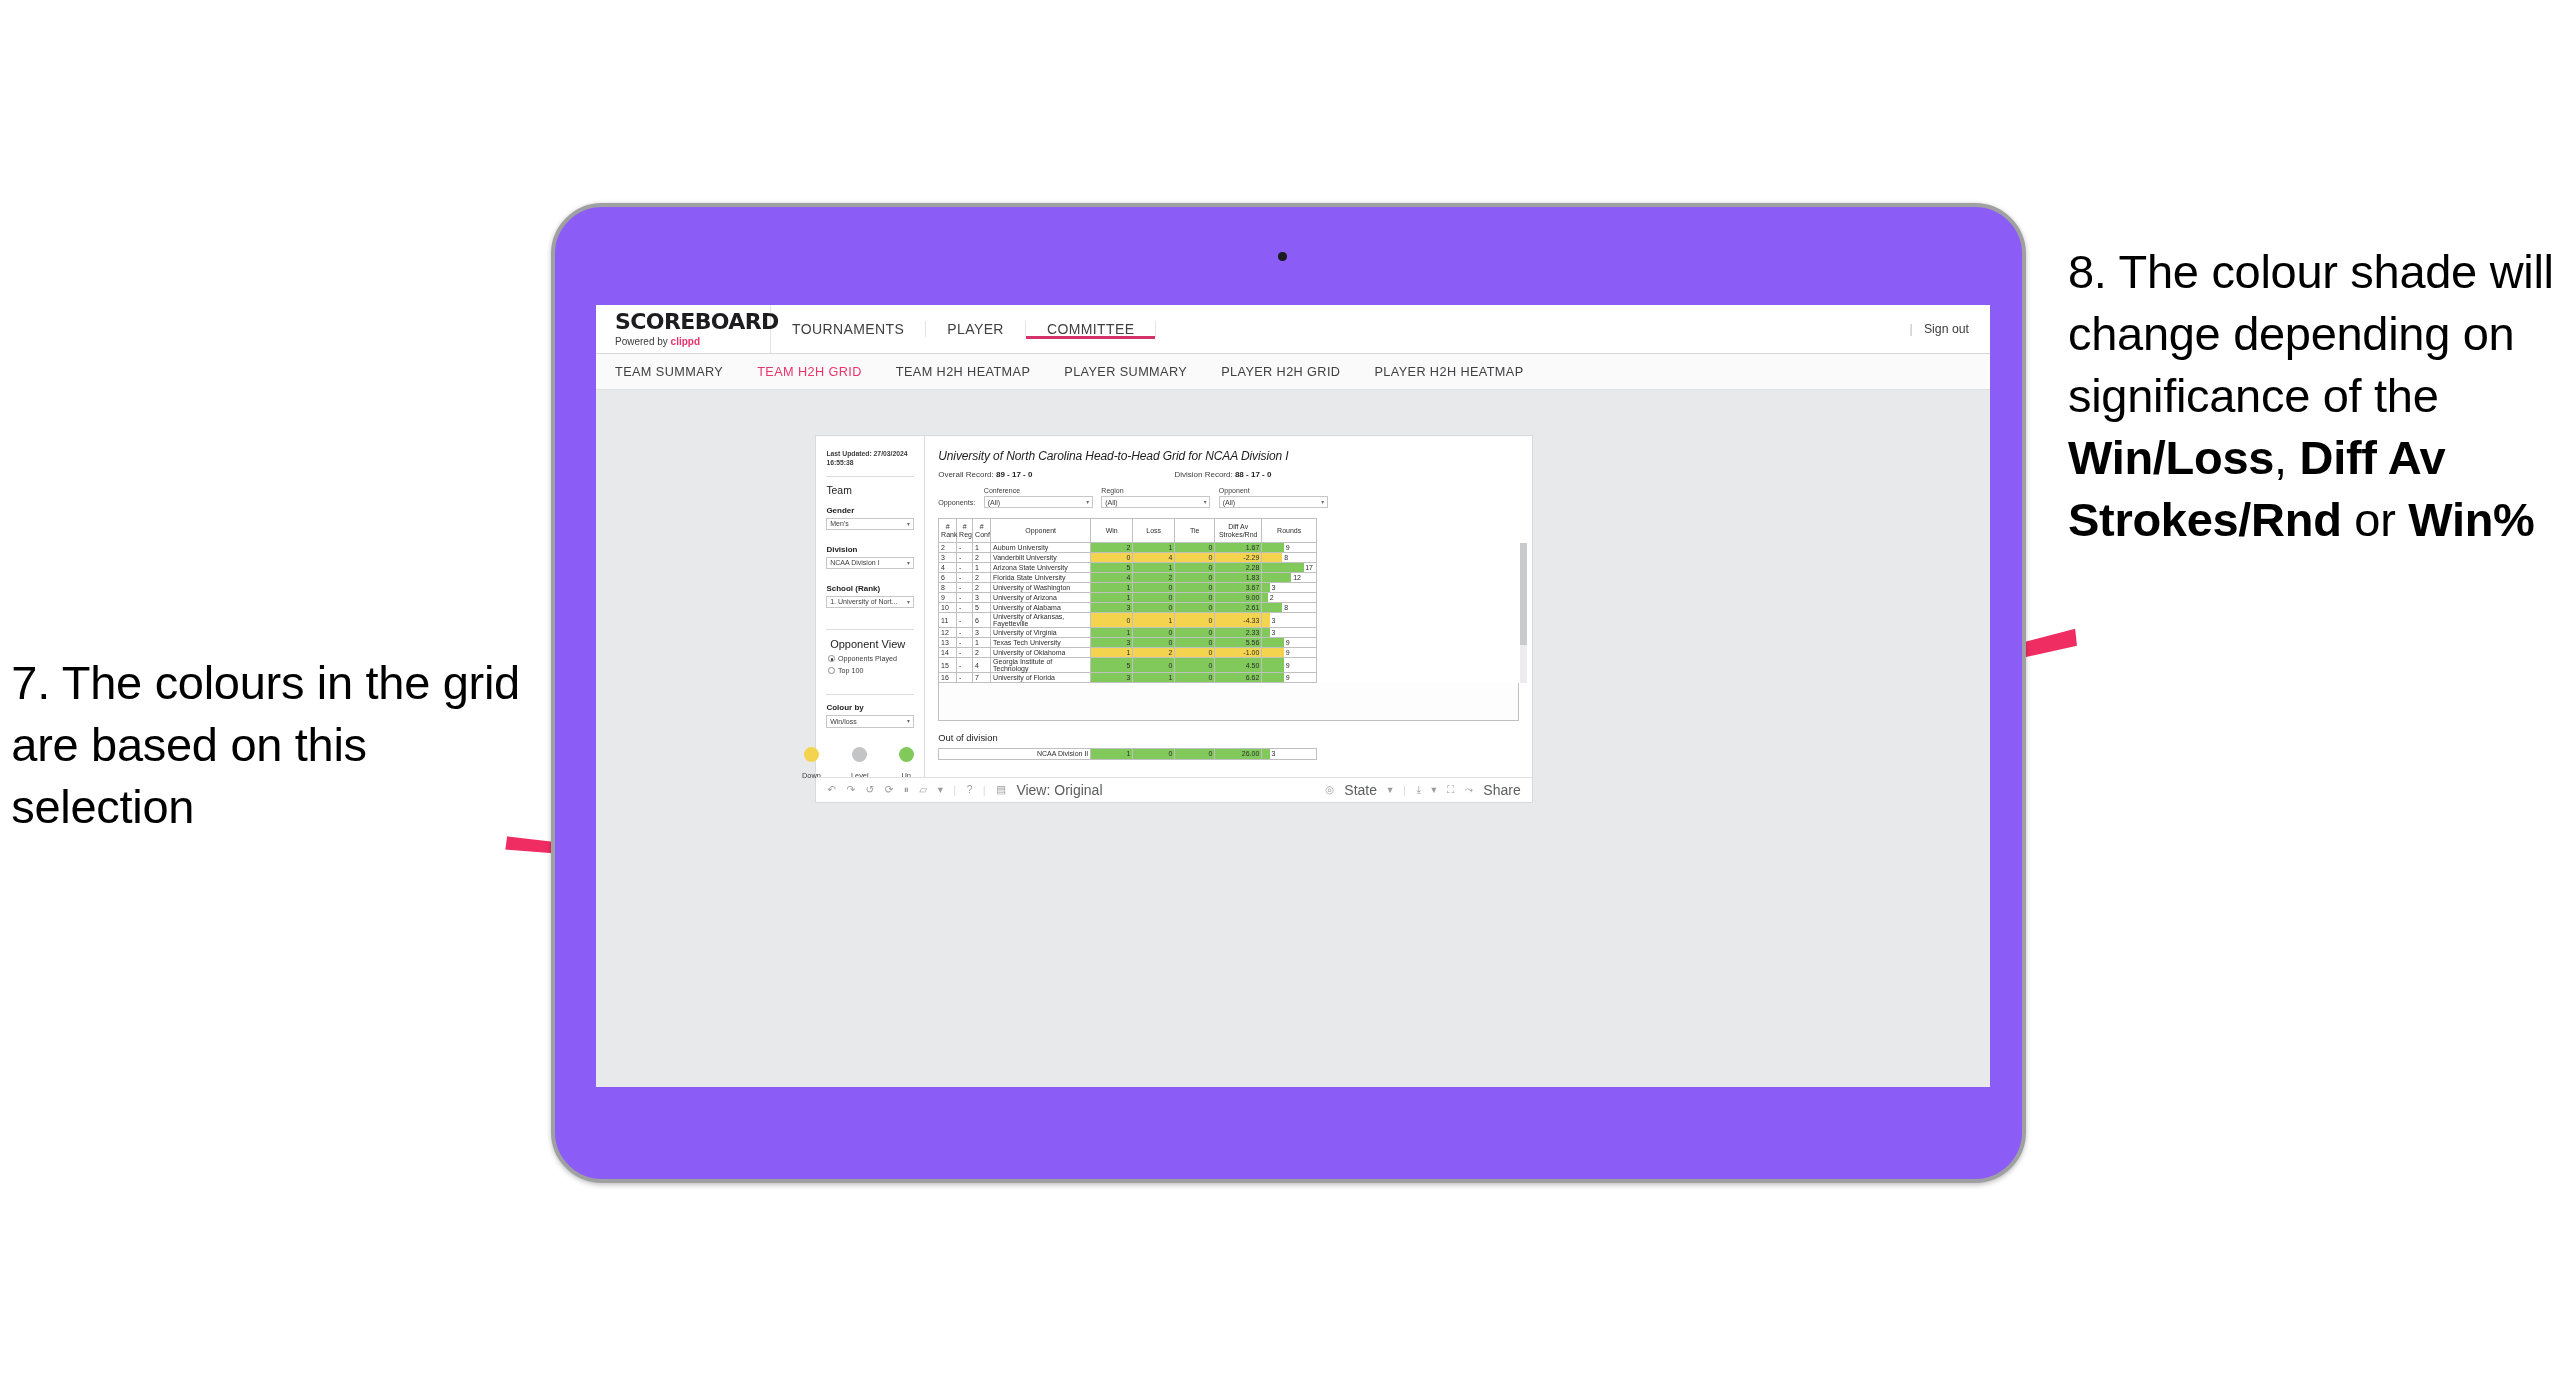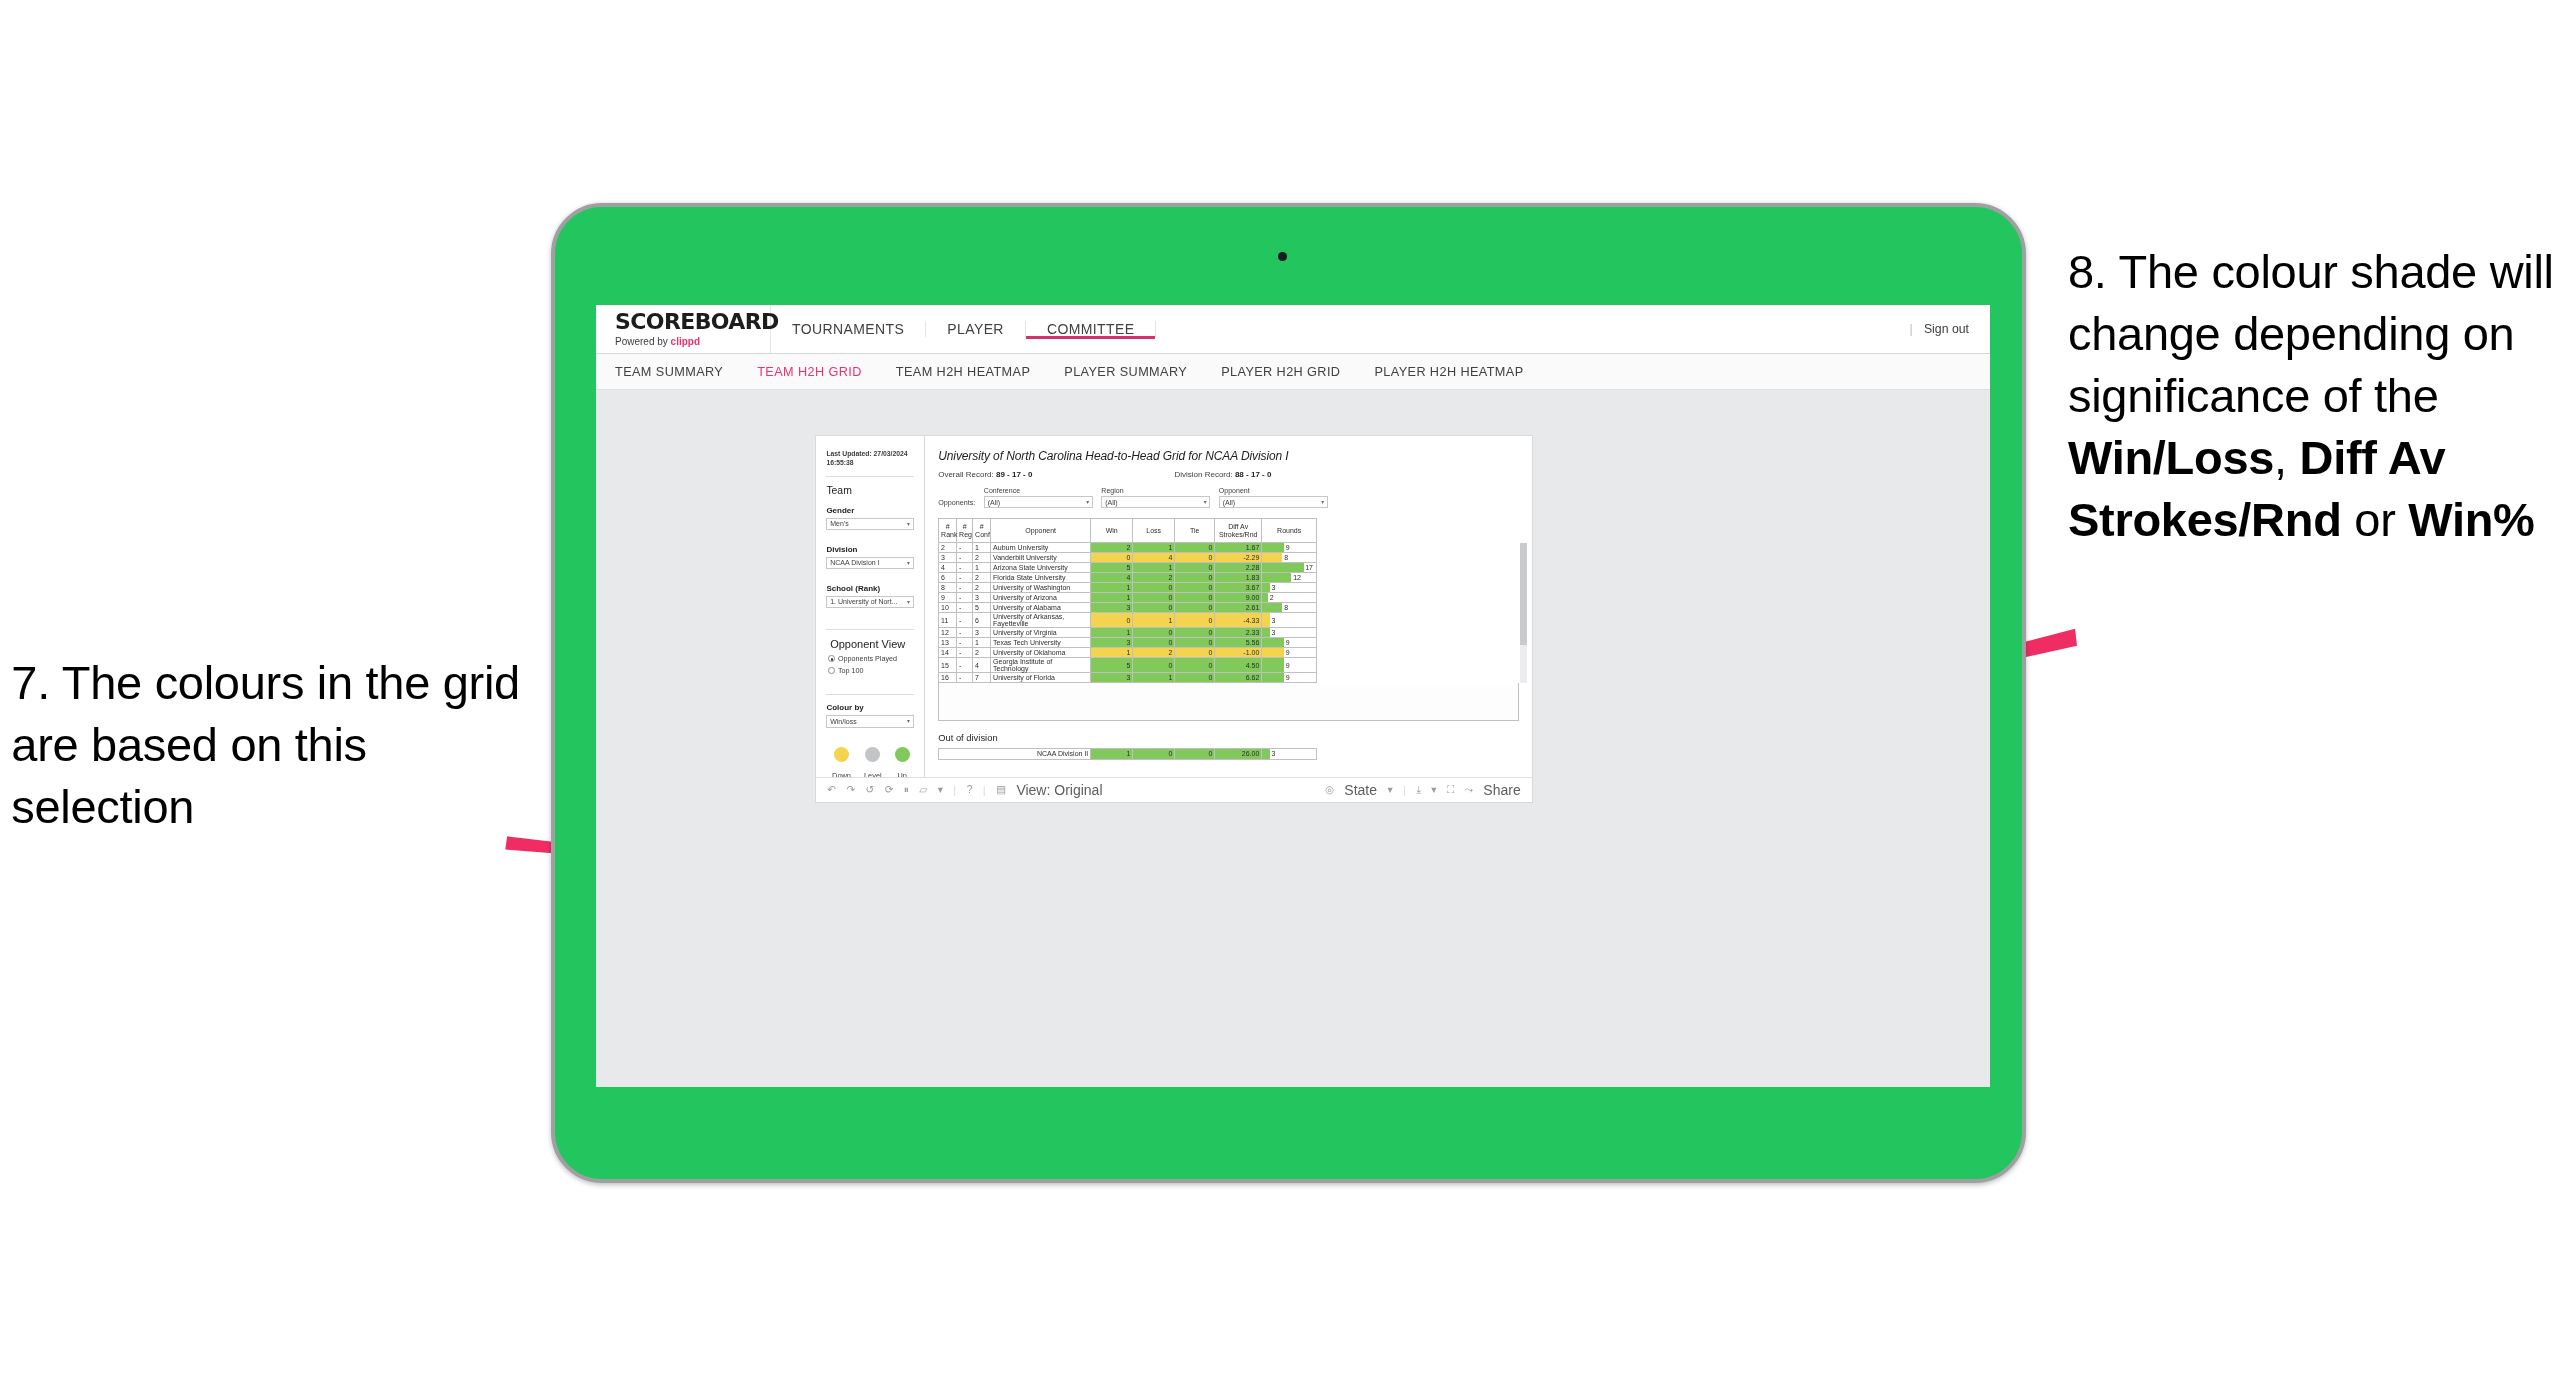--- a/index.html
+++ b/index.html
@@ -30,7 +30,7 @@
   #tablet {
     position: absolute; left: 551px; top: 203px;
     width: 1475px; height: 980px;
-    background: #22c55e;
+    background: #8b5cf6;
     border-radius: 51px;
     border: 4.7px solid #9fa0a2;
     box-shadow: 0 1.9px 5.7px rgba(0,0,0,0.25);

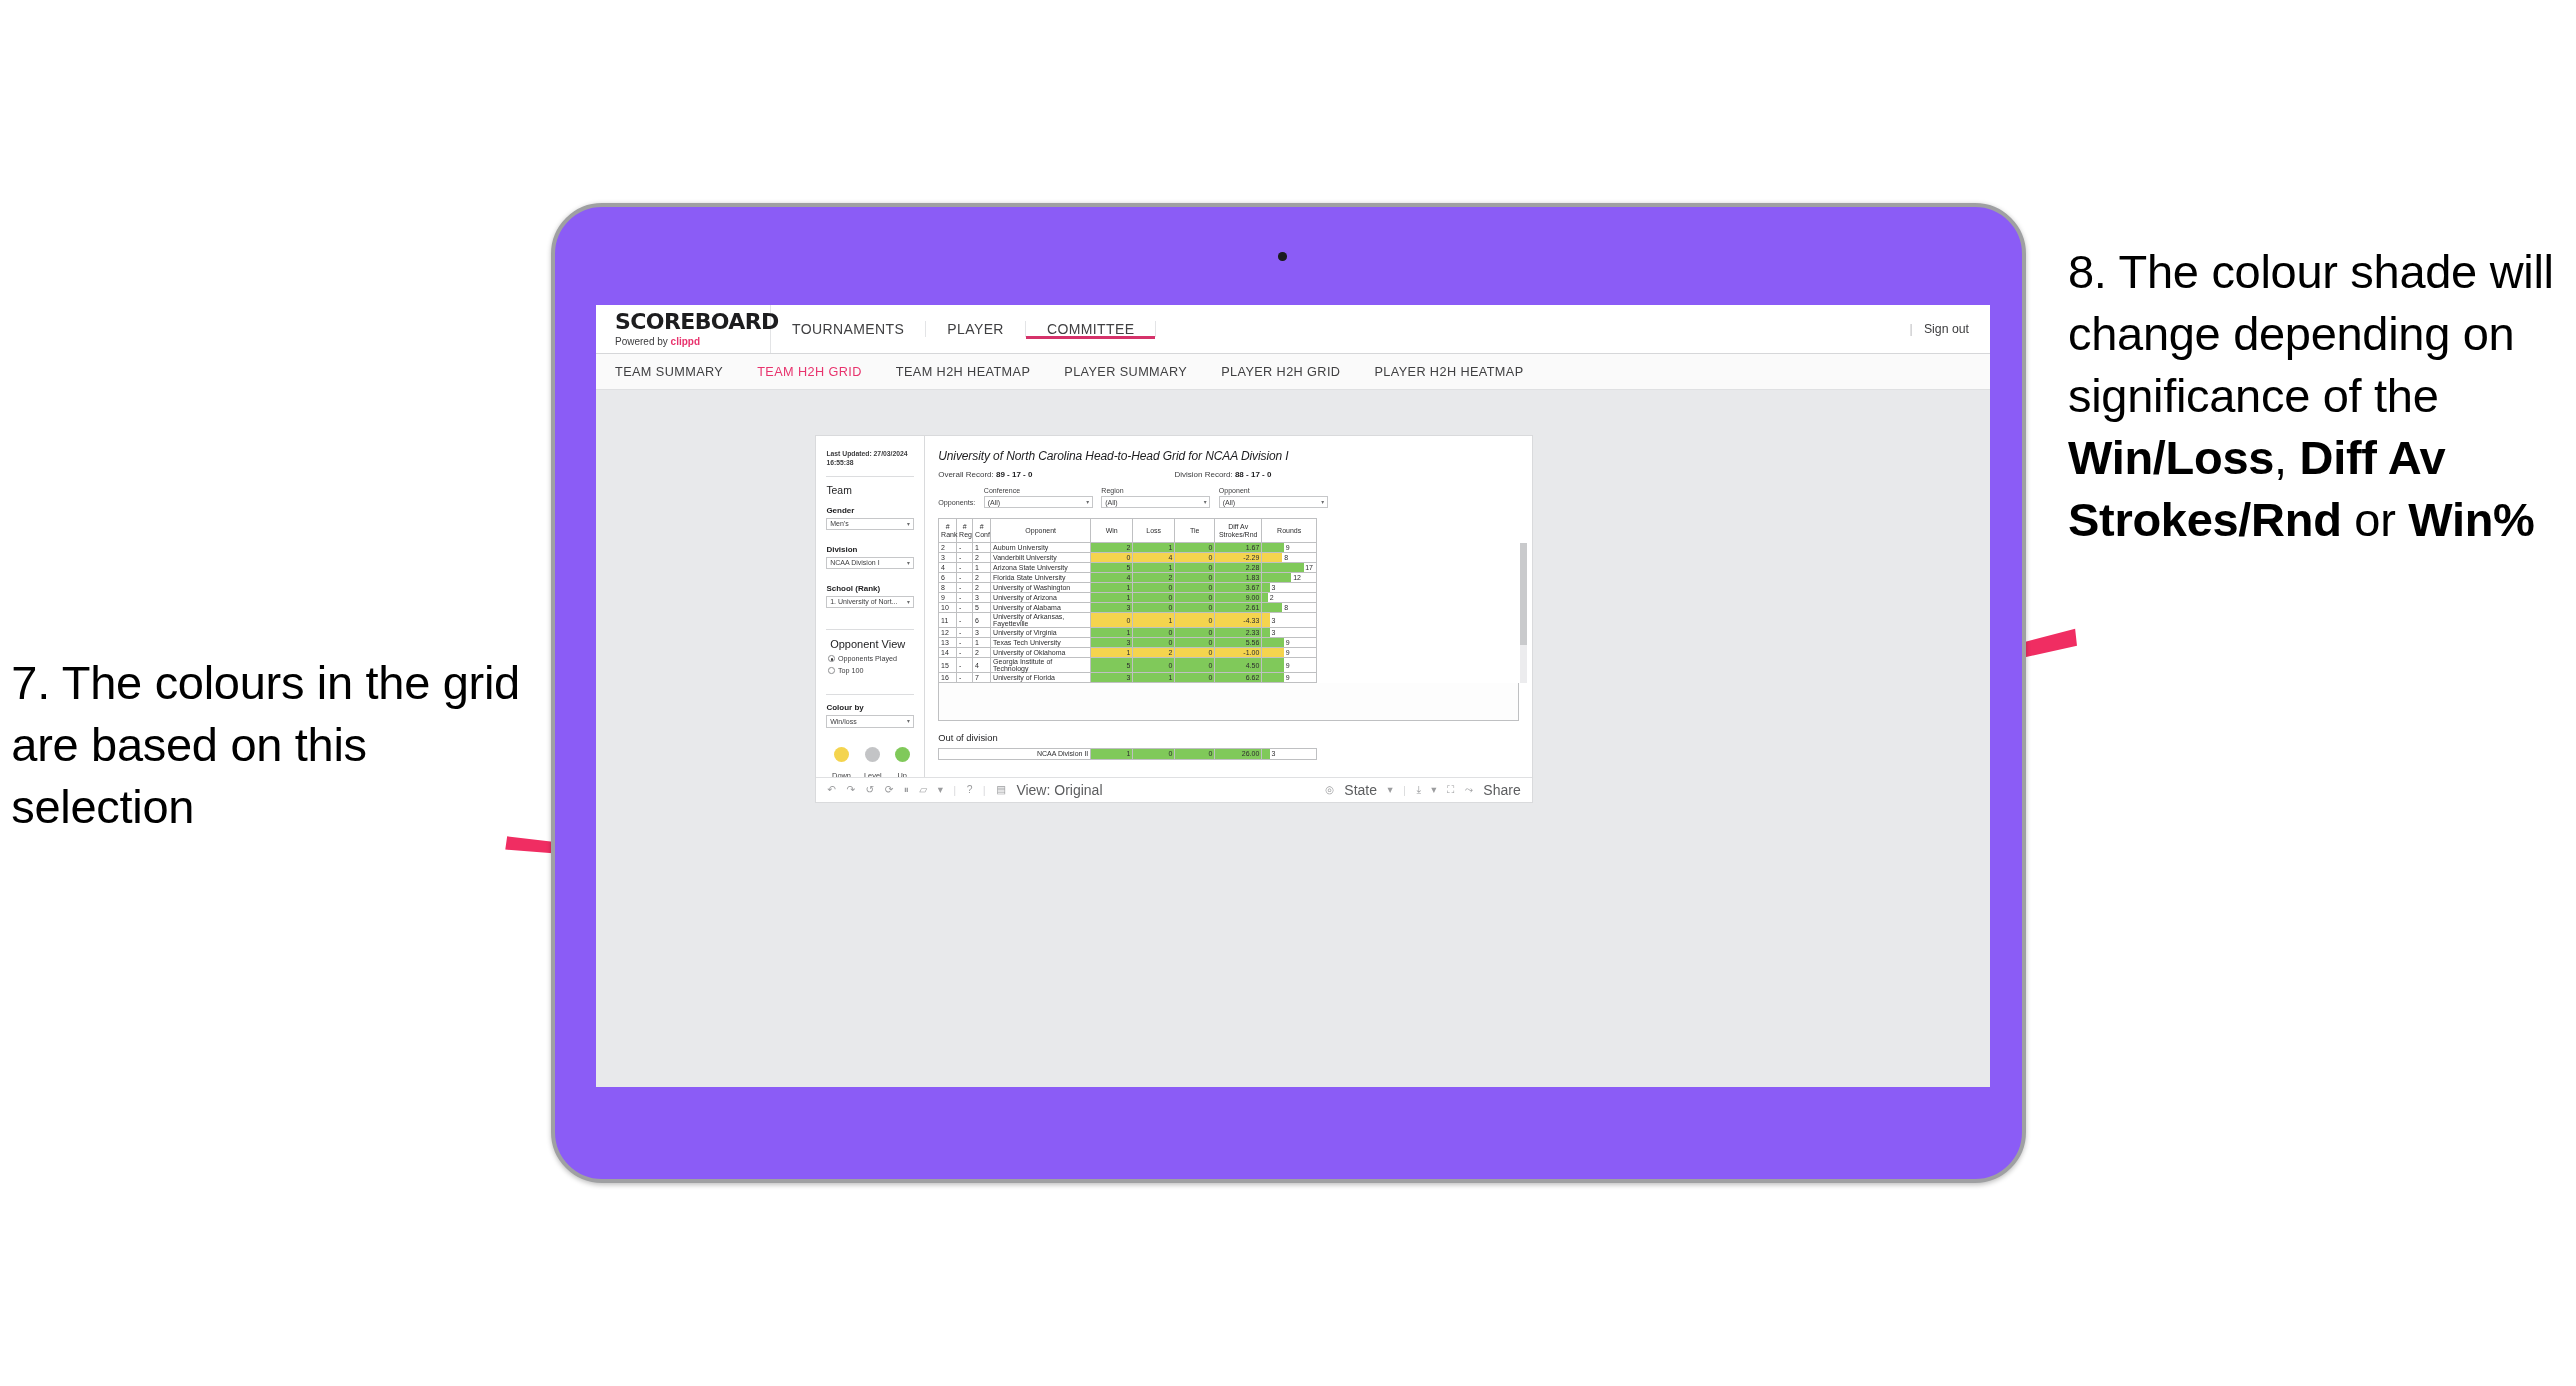--- a/index.html
+++ b/index.html
@@ -128,7 +128,7 @@
   }
   .radio-row span { font-size:7.2px; color:#3c3c3e; }
 
-  #legend { display:flex; gap:13px; margin-top:19px; padding-left:5.7px; }
+  #legend { display:flex; gap:30px; margin-top:19px; padding-left:5.7px;justify-content:flex-end; }
   .legend-item { text-align:center; }
   .legend-dot { width:15px; height:15px; border-radius:50%; margin:0 auto 2.8px auto; }
   .legend-item span { font-size:7.4px; color:#3c3c3e; }

